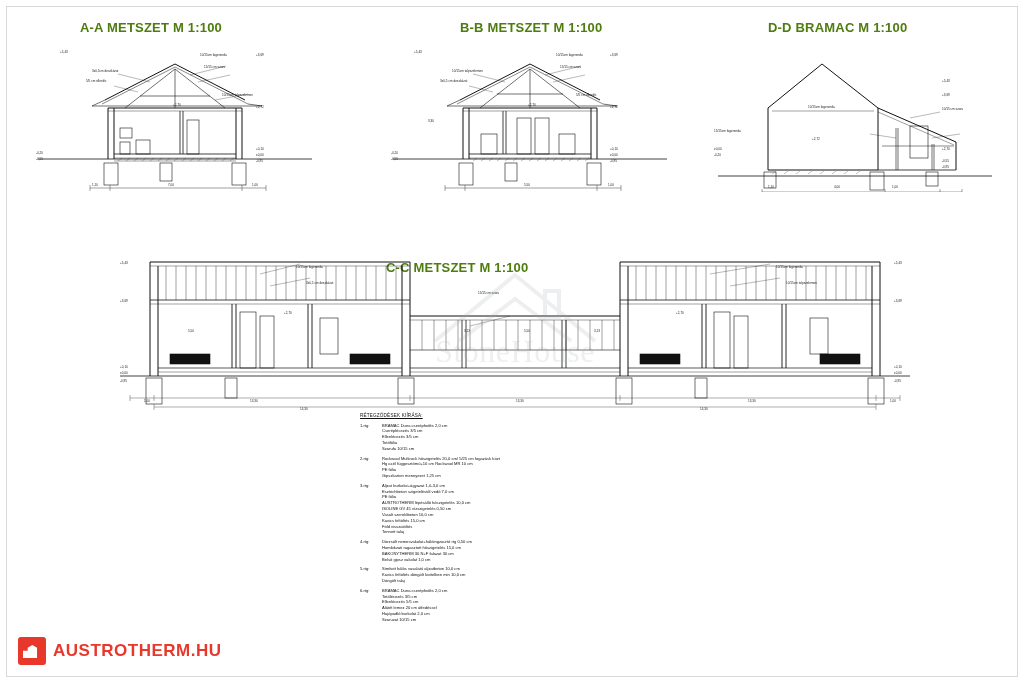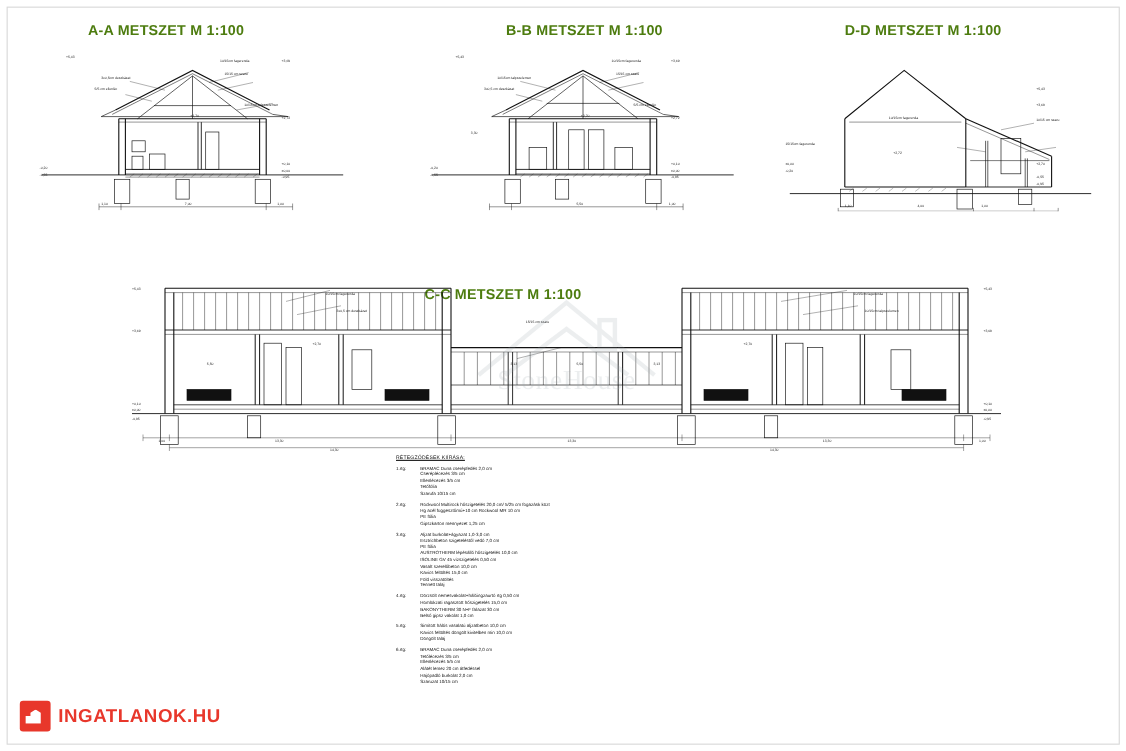--- a/index.html
+++ b/index.html
@@ -303,7 +303,7 @@
   <div class="tiny" style="left:524px; top:184px;">5,50</div>
   <div class="tiny" style="left:608px; top:184px;">1,00</div>
 
-  <div class="section-title" style="left:768px; top:20px;">D-D METSZET M 1:100</div>
+  <div class="section-title" style="left:768px; top:20px;">D-D BRAMAC M 1:100</div>
   <svg class="drawing" style="left:710px; top:42px;" width="290" height="150" viewBox="0 0 290 150">
     <g stroke="#111" fill="none" stroke-width="0.6">
       <line x1="8" y1="134" x2="282" y2="134" stroke-width="0.8"></line>

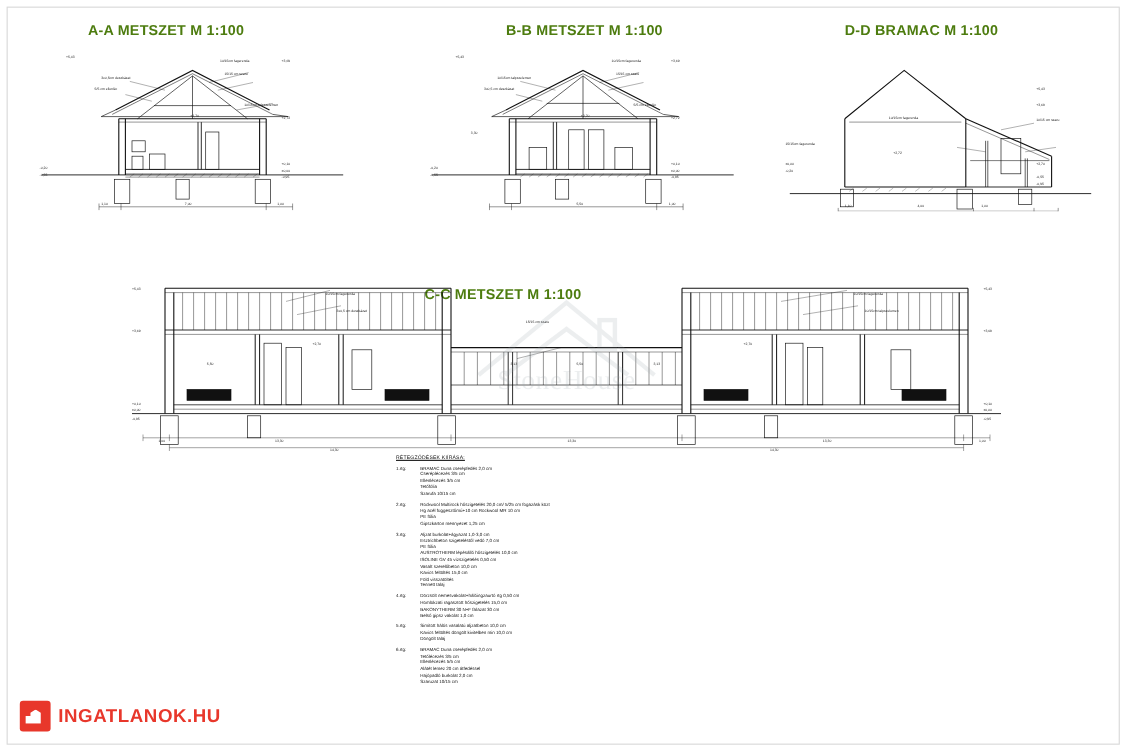--- a/index.html
+++ b/index.html
@@ -84,7 +84,7 @@
     width: 240px;
     text-align: center;
     font-family: "Liberation Serif", serif;
-    font-size: 25px;
+    font-size: 32px;
     color: #9aa6ad;
     letter-spacing: 0.5px;
   }

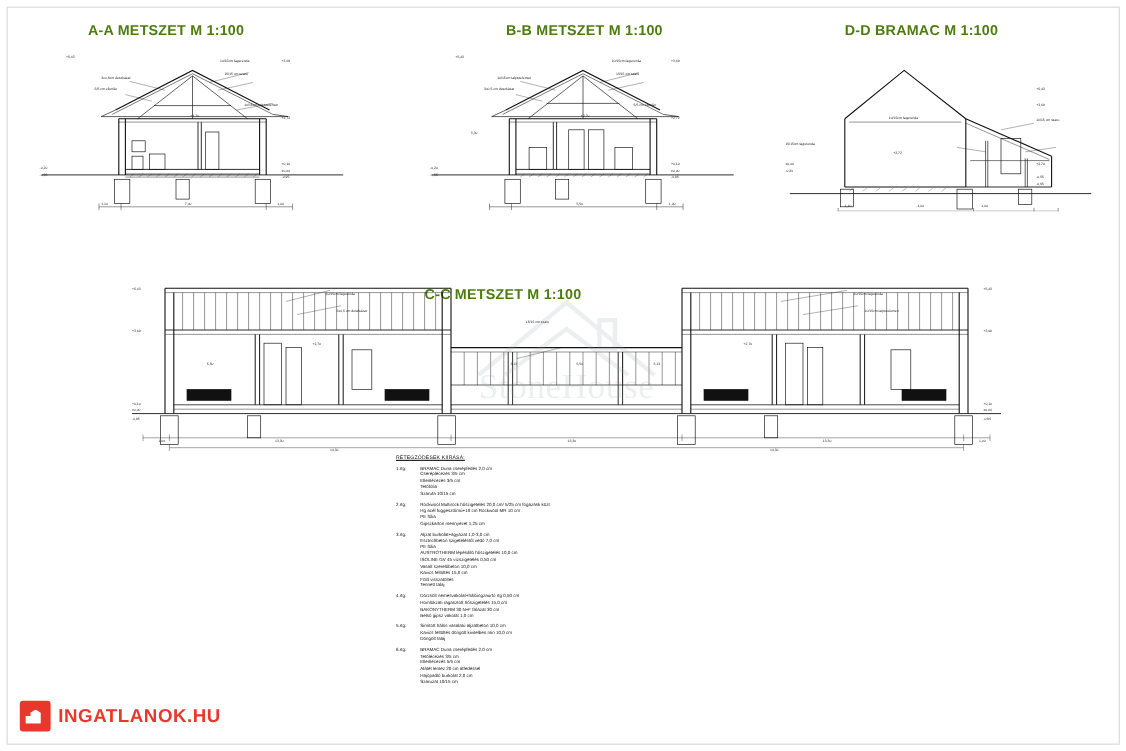--- a/index.html
+++ b/index.html
@@ -635,7 +635,7 @@
 
   <div class="brand">
     <div class="brand-mark"></div>
-    <div class="brand-text">INGATLANOK.HU</div>
+    <div class="brand-text">AUSTROTHERM.HU</div>
   </div>
 
 </div>

